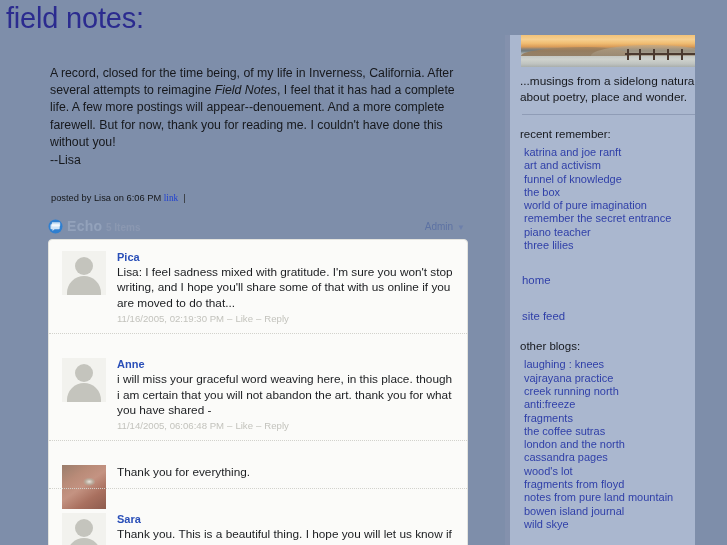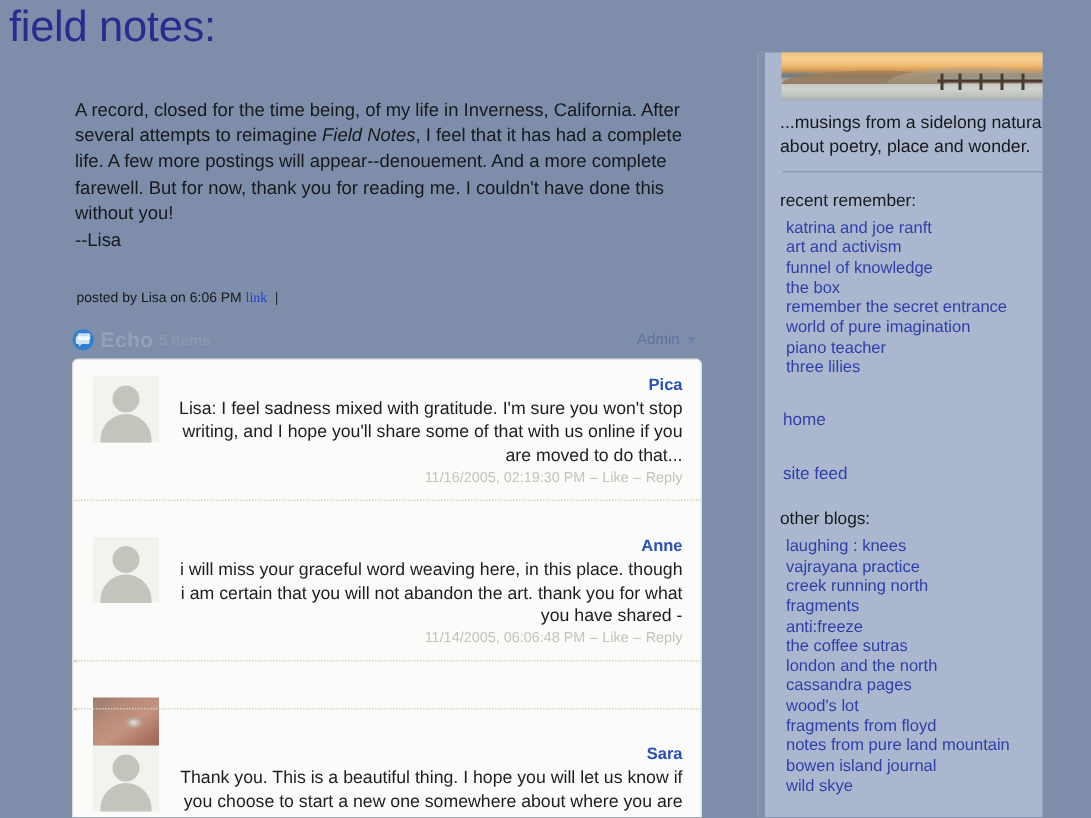--- a/index.html
+++ b/index.html
@@ -413,8 +413,8 @@
       <li><a href="#">art and activism</a></li>
       <li><a href="#">funnel of knowledge</a></li>
       <li><a href="#">the box</a></li>
+      <li><a href="#">world of pure imagination</a></li>
       <li><a href="#">remember the secret entrance</a></li>
-      <li><a href="#">world of pure imagination</a></li>
       <li><a href="#">piano teacher</a></li>
       <li><a href="#">three lilies</a></li>
     </ul>

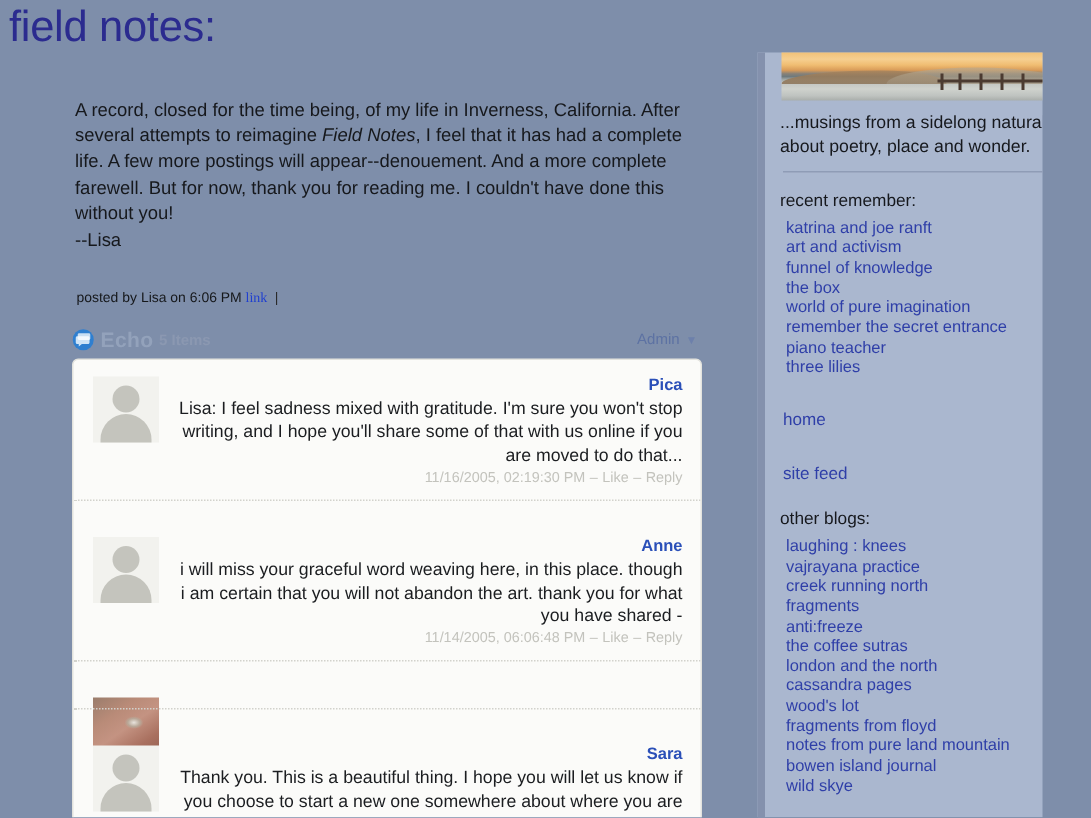--- a/index.html
+++ b/index.html
@@ -146,7 +146,6 @@
     position: relative;
     padding: 24px 12px 7px 12px;
     border-top: 1px dotted #d2d2cc;
-    text-align: right;
   }
   .comment:first-child { border-top: none; padding-top: 11px; }
 

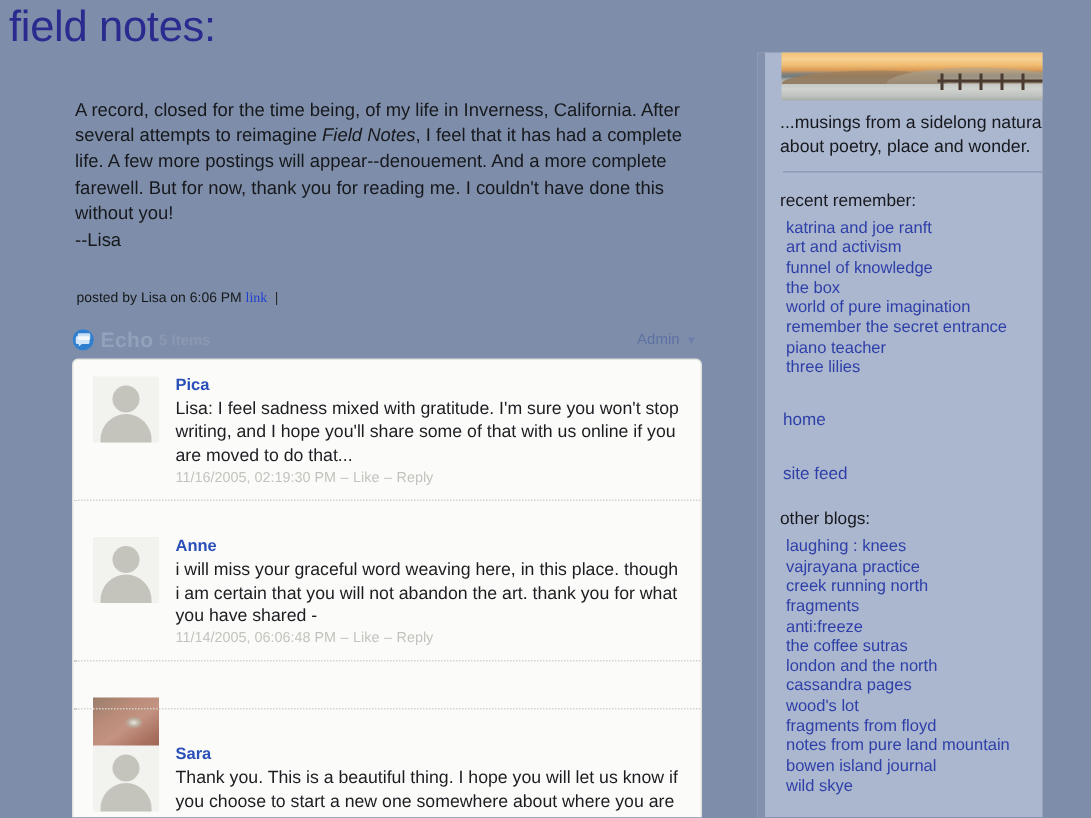--- a/index.html
+++ b/index.html
@@ -430,8 +430,8 @@
       <li><a href="#">laughing : knees</a></li>
       <li><a href="#">vajrayana practice</a></li>
       <li><a href="#">creek running north</a></li>
+      <li><a href="#">anti:freeze</a></li>
       <li><a href="#">fragments</a></li>
-      <li><a href="#">anti:freeze</a></li>
       <li><a href="#">the coffee sutras</a></li>
       <li><a href="#">london and the north</a></li>
       <li><a href="#">cassandra pages</a></li>

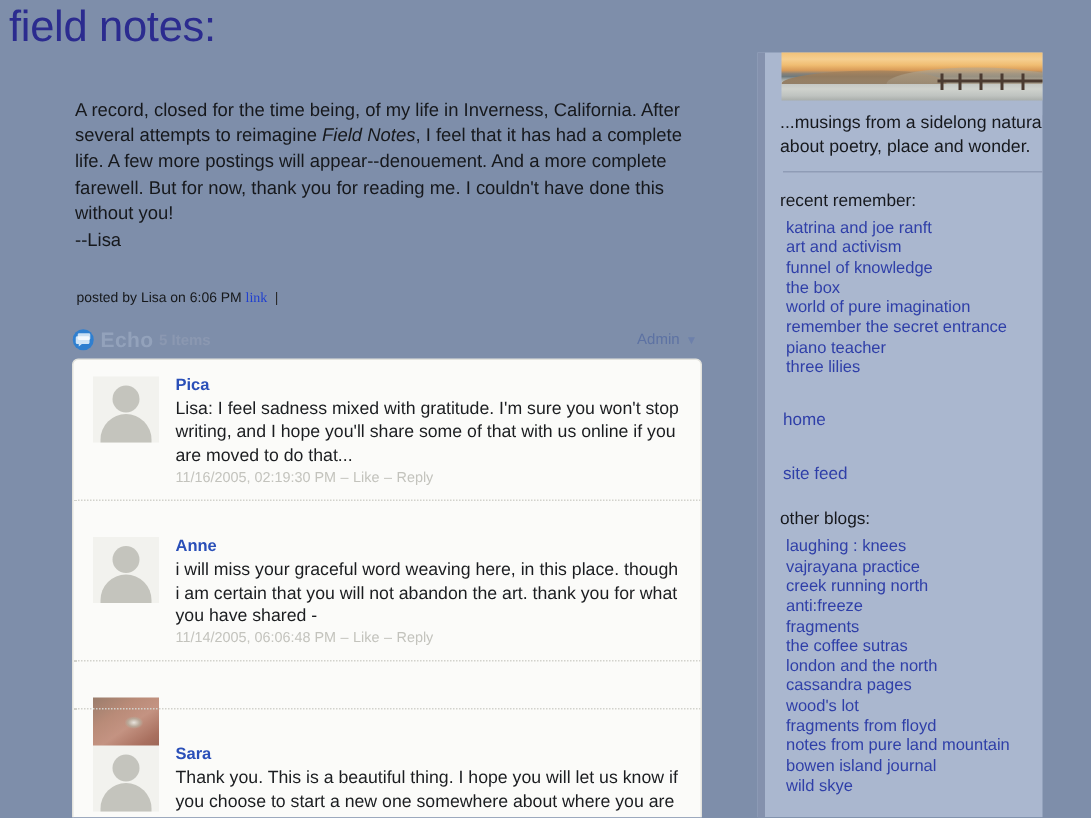--- a/index.html
+++ b/index.html
@@ -368,6 +368,7 @@
             
           </div>
           <div class="comment-main">
+            <div class="comment-text">Thank you for everything.</div>
           </div>
         </div>
 

